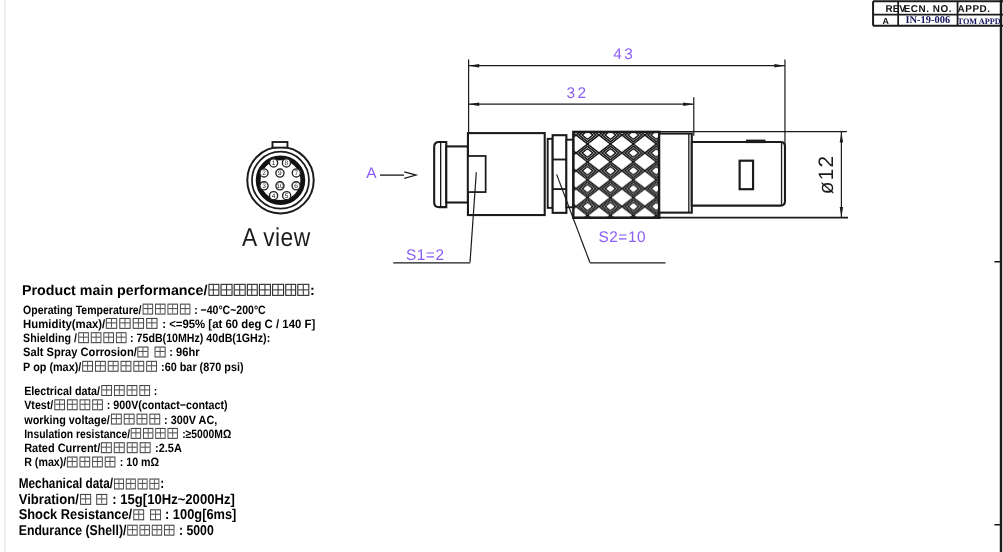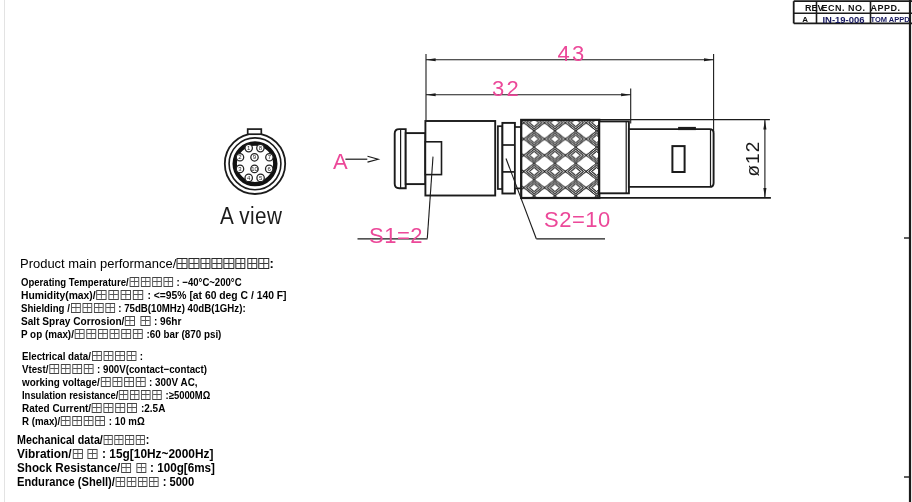--- a/index.html
+++ b/index.html
@@ -12,7 +12,7 @@
 i.cb{display:inline-block;width:10.5px;height:11px;border:1.2px solid #2a2a2a;vertical-align:-0.5px;margin:0 0.6px;
  background:linear-gradient(#3a3a3a,#3a3a3a) 50% 50%/100% 1px no-repeat,linear-gradient(#3a3a3a,#3a3a3a) 50% 50%/1px 100% no-repeat}
 .tbl{font-weight:bold;color:#111;text-align:center}
-.ser{font-family:Liberation Sans, sans-serif;color:#15175e;font-weight:bold}
+.ser{font-family:Liberation Serif, serif;color:#15175e;font-weight:bold}
 </style></head><body>
 <svg width="912" height="502" viewBox="0 0 912 502" style="position:absolute;left:0;top:0">
 <defs>

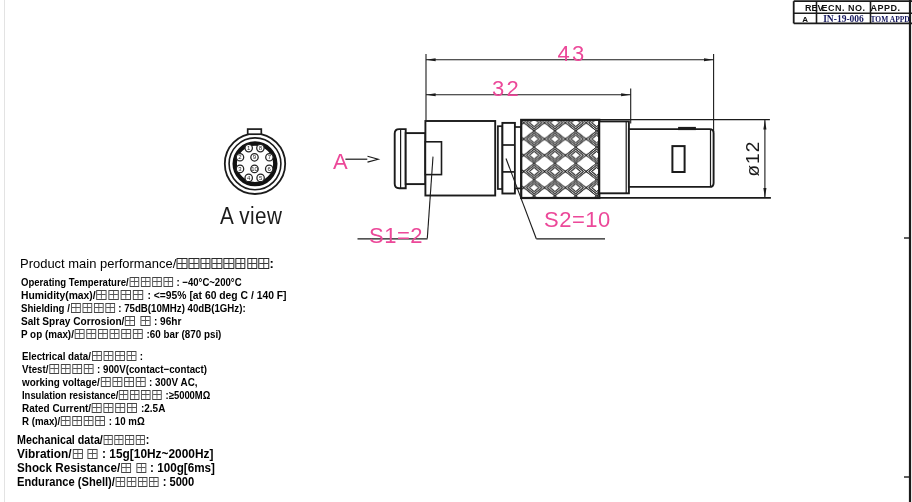--- a/index.html
+++ b/index.html
@@ -4,7 +4,7 @@
 html,body{width:912px;height:502px;background:#fff;overflow:hidden;position:relative;
  font-family:"Liberation Sans",sans-serif;-webkit-font-smoothing:antialiased}
 .ab{position:absolute;white-space:nowrap}
-.dim{font-size:22px;color:#ec4899;letter-spacing:1px}
+.dim{font-size:14px;color:#8b5cf6;letter-spacing:1px}
 .spec{font-size:11px;font-weight:bold;color:#000;transform-origin:0 50%}
 .spec3{font-size:13px;font-weight:bold;color:#000;transform-origin:0 50%}
 i.c{display:inline-block;width:11px;height:9.5px;border:1px solid #454545;vertical-align:-0.5px;margin:0 1px;

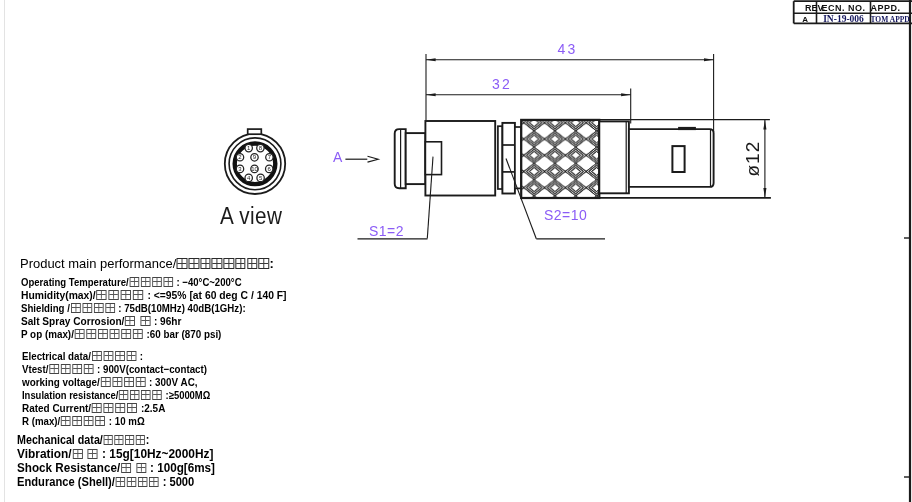--- a/index.html
+++ b/index.html
@@ -107,7 +107,7 @@
 <div class="ab tbl ser" style="left:870.5px;top:14.6px;width:39px;font-size:7.5px">TOM APPD</div>
 
 <div class="ab dim" style="left:557.5px;top:41px;letter-spacing:2.2px">43</div>
-<div class="ab dim" style="left:492px;top:76px;letter-spacing:2.2px">32</div>
+<div class="ab dim" style="left:515px;top:76px;letter-spacing:2.2px">32</div>
 <div class="ab" style="left:732.5px;top:151px;font-size:19px;color:#1b1b1b;letter-spacing:1px;transform:rotate(-90deg);width:34px;height:17px">ø12</div>
 <div class="ab dim" style="left:369px;top:223px;letter-spacing:0.5px">S1=2</div>
 <div class="ab dim" style="left:544px;top:207px;letter-spacing:0.5px">S2=10</div>

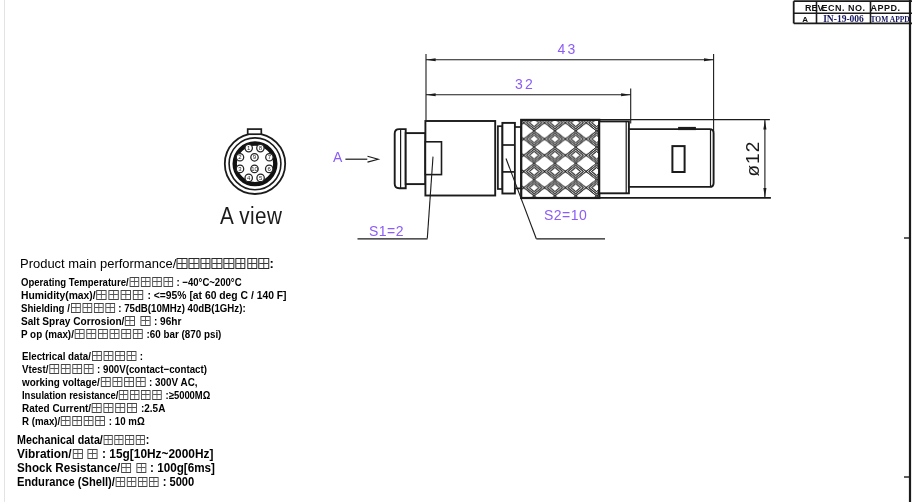--- a/index.html
+++ b/index.html
@@ -114,7 +114,7 @@
 <div class="ab dim" style="left:333px;top:149px;letter-spacing:0">A</div>
 <div class="ab" style="left:219.5px;top:203px;font-size:23.5px;color:#1b1b1b;letter-spacing:0.5px;transform:scaleX(0.88);transform-origin:0 0">A view</div>
 
-<div id="tt" class="ab" style="left:20px;top:256px;font-size:13px;font-weight:normal;transform:scaleX(0.997);transform-origin:0 50%">Product main performance/<i class="cb"></i><i class="cb"></i><i class="cb"></i><i class="cb"></i><i class="cb"></i><i class="cb"></i><i class="cb"></i><i class="cb"></i><b>:</b></div>
+<div id="tt" class="ab" style="left:20px;top:256px;font-size:13px;font-weight:bold;transform:scaleX(0.997);transform-origin:0 50%">Product main performance/<i class="cb"></i><i class="cb"></i><i class="cb"></i><i class="cb"></i><i class="cb"></i><i class="cb"></i><i class="cb"></i><i class="cb"></i><b>:</b></div>
 <div id="p1" class="ab spec" style="left:20.5px;top:276px;transform:scaleX(0.869)">Operating Temperature/<i class="c"></i><i class="c"></i><i class="c"></i><i class="c"></i> : −40°C~200°C</div>
 <div id="p2" class="ab spec" style="left:20.5px;top:289px;transform:scaleX(0.940)">Humidity(max)/<i class="c"></i><i class="c"></i><i class="c"></i><i class="c"></i> : &lt;=95% [at 60 deg C / 140 F]</div>
 <div id="p3" class="ab spec" style="left:20.5px;top:302px;transform:scaleX(0.879)">Shielding /<i class="c"></i><i class="c"></i><i class="c"></i><i class="c"></i> : 75dB(10MHz)  40dB(1GHz):</div>

